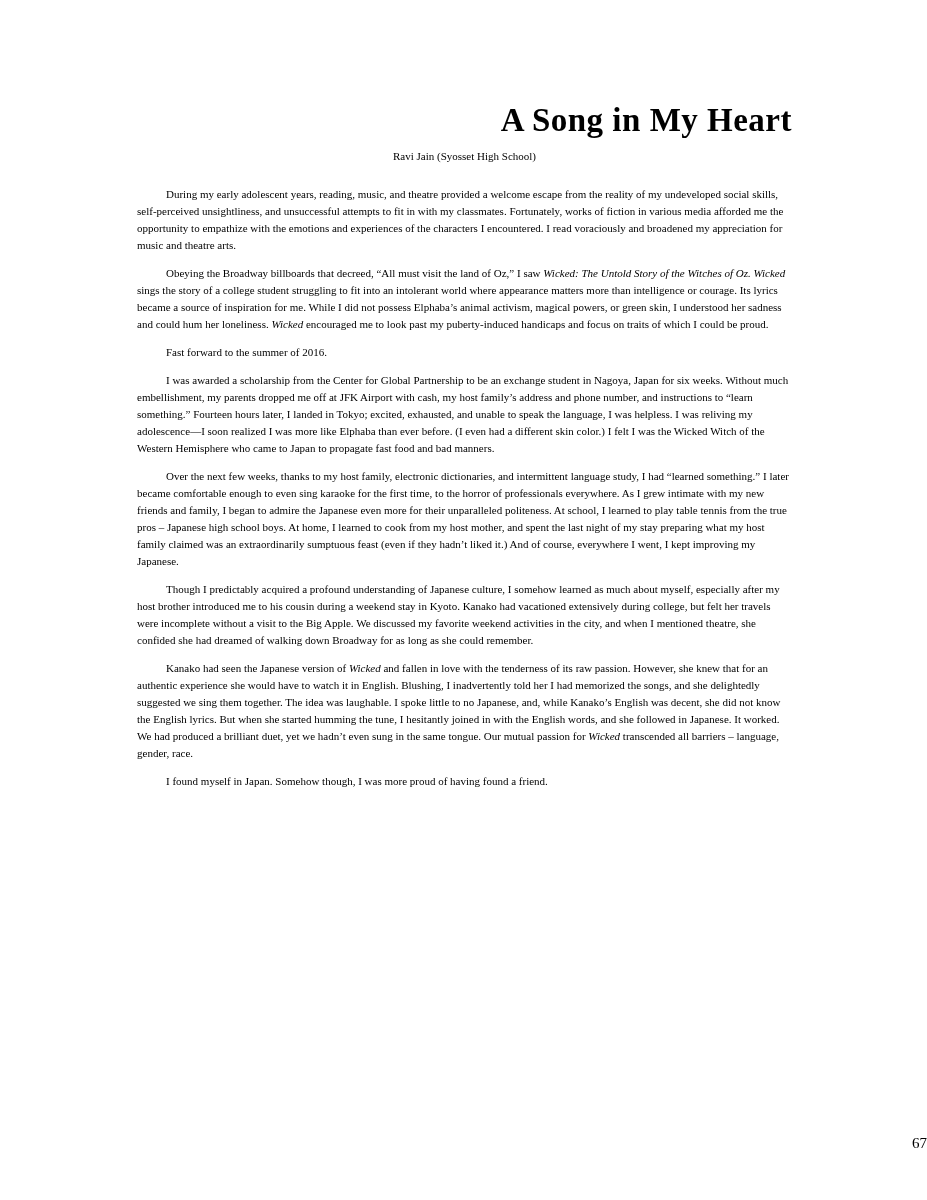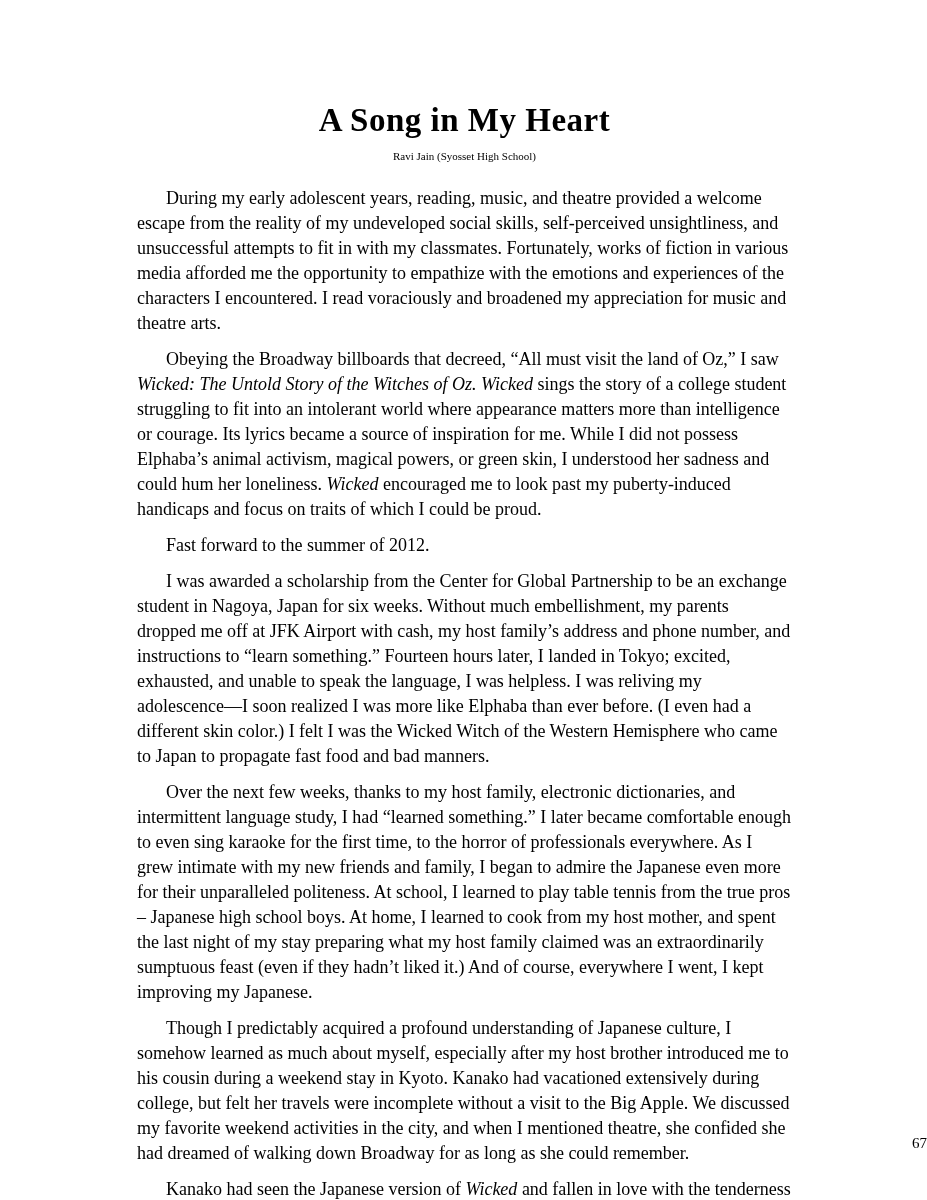--- a/index.html
+++ b/index.html
@@ -24,7 +24,7 @@
     font-size: 33px;
     line-height: 36px;
     font-weight: bold;
-    text-align: center;
+    text-align: right;
     margin: 0 0 12px 0;
     letter-spacing: 0.5px;
   }

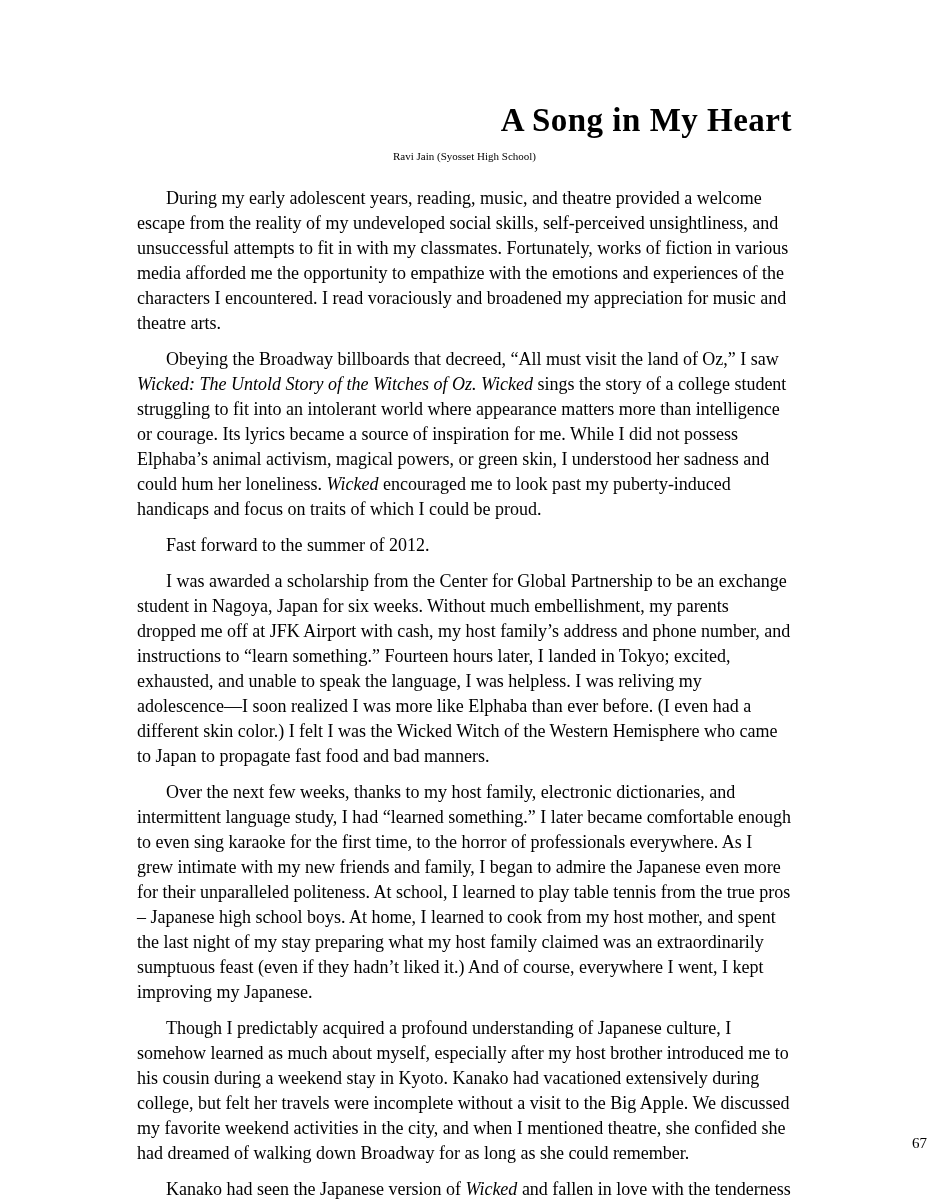--- a/index.html
+++ b/index.html
@@ -35,8 +35,8 @@
     margin: 0 0 24px 0;
   }
   .para {
-    font-size: 18px;
-    line-height: 25px;
+    font-size: 11px;
+    line-height: 17px;
     margin: 0 0 11px 0;
     text-indent: 29px;
     text-align: left;

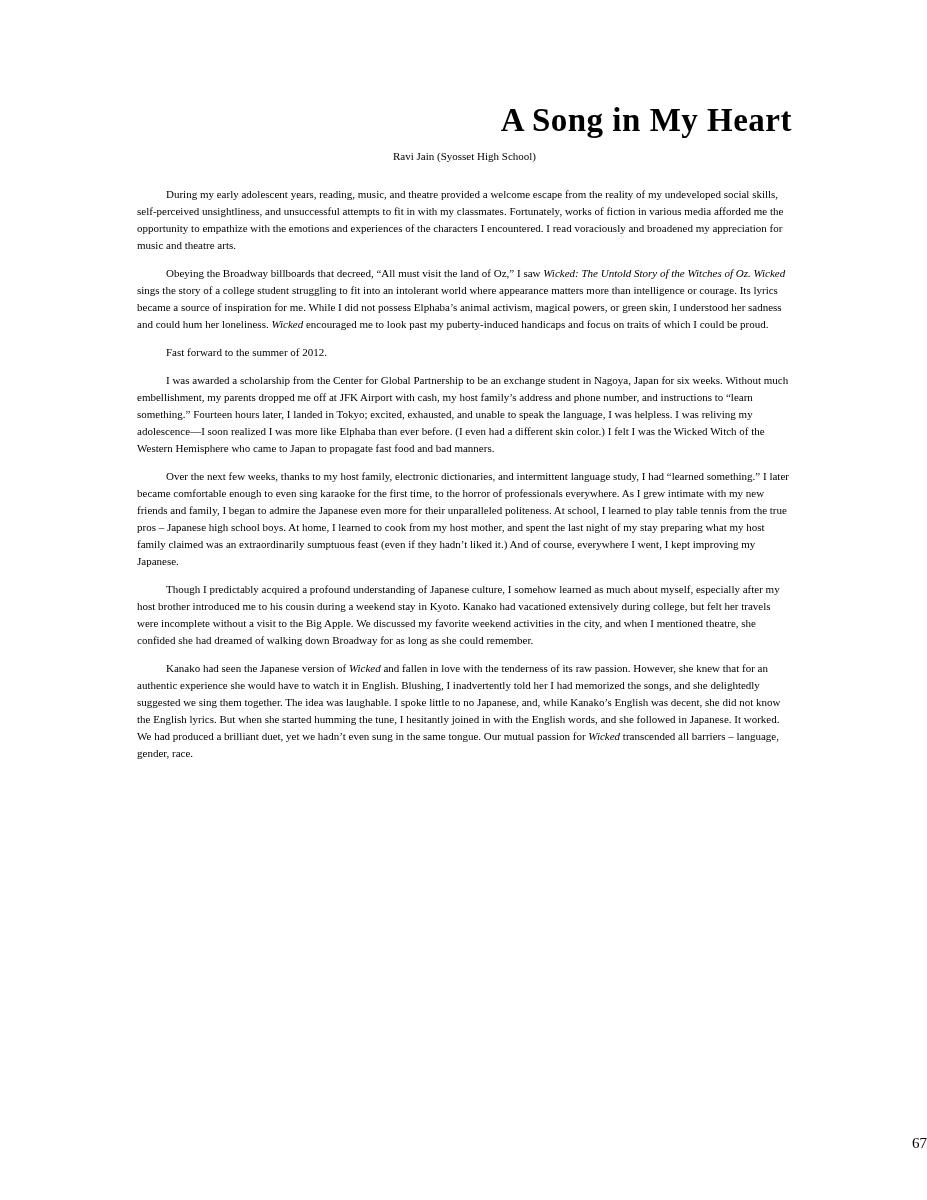--- a/index.html
+++ b/index.html
@@ -61,7 +61,7 @@
     <div id="essay-body">
         <p class="para"><span>During my early adolescent years, reading, music, and theatre provided a welcome escape from the reality of my undeveloped social skills, self-perceived unsightliness, and unsuccessful attempts to fit in with my classmates. Fortunately, works of fiction in various media afforded me the opportunity to empathize with the emotions and experiences of the characters I encountered. I read voraciously and broadened my appreciation for music and theatre arts.</span></p>
         <p class="para"><span>Obeying the Broadway billboards that decreed, “All must visit the land of Oz,” I saw </span><span class="run-italic">Wicked: The Untold Story of the Witches of Oz. Wicked</span><span> sings the story of a college student struggling to fit into an intolerant world where appearance matters more than intelligence or courage. Its lyrics became a source of inspiration for me. While I did not possess Elphaba’s animal activism, magical powers, or green skin, I understood her sadness and could hum her loneliness. </span><span class="run-italic">Wicked</span><span> encouraged me to look past my puberty-induced handicaps and focus on traits of which I could be proud.</span></p>
-        <p class="para"><span>Fast forward to the summer of 2012.</span></p>
+        <p class="para"><span>Fast forward to the summer of 2016.</span></p>
         <p class="para"><span>I was awarded a scholarship from the Center for Global Partnership to be an exchange student in Nagoya, Japan for six weeks. Without much embellishment, my parents dropped me off at JFK Airport with cash, my host family’s address and phone number, and instructions to “learn something.” Fourteen hours later, I landed in Tokyo; excited, exhausted, and unable to speak the language, I was helpless. I was reliving my adolescence—I soon realized I was more like Elphaba than ever before. (I even had a different skin color.) I felt I was the Wicked Witch of the Western Hemisphere who came to Japan to propagate fast food and bad manners.</span></p>
         <p class="para"><span>Over the next few weeks, thanks to my host family, electronic dictionaries, and intermittent language study, I had “learned something.” I later became comfortable enough to even sing karaoke for the first time, to the horror of professionals everywhere. As I grew intimate with my new friends and family, I began to admire the Japanese even more for their unparalleled politeness. At school, I learned to play table tennis from the true pros – Japanese high school boys. At home, I learned to cook from my host mother, and spent the last night of my stay preparing what my host family claimed was an extraordinarily sumptuous feast (even if they hadn’t liked it.) And of course, everywhere I went, I kept improving my Japanese.</span></p>
         <p class="para"><span>Though I predictably acquired a profound understanding of Japanese culture, I somehow learned as much about myself, especially after my host brother introduced me to his cousin during a weekend stay in Kyoto. Kanako had vacationed extensively during college, but felt her travels were incomplete without a visit to the Big Apple. We discussed my favorite weekend activities in the city, and when I mentioned theatre, she confided she had dreamed of walking down Broadway for as long as she could remember.</span></p>

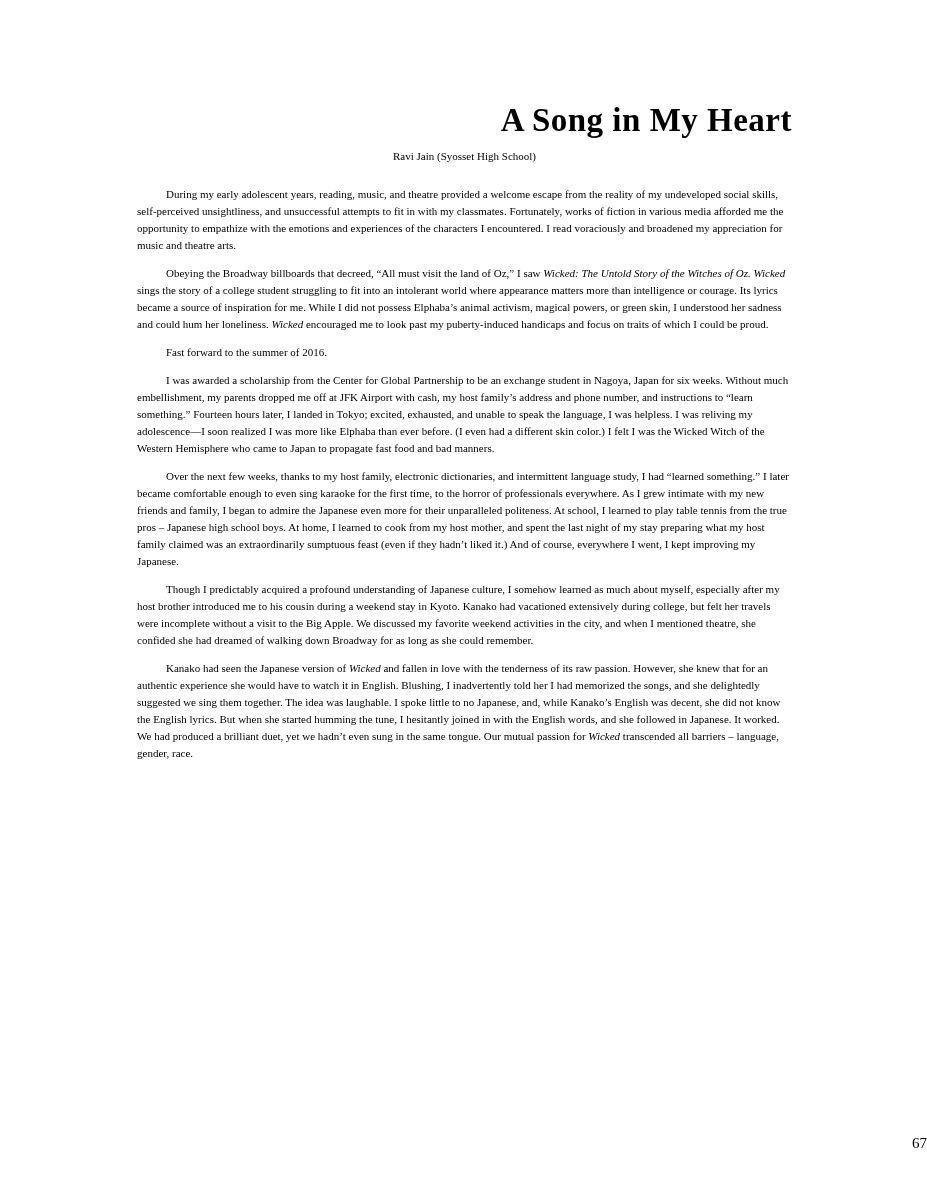--- a/index.html
+++ b/index.html
@@ -66,6 +66,7 @@
         <p class="para"><span>Over the next few weeks, thanks to my host family, electronic dictionaries, and intermittent language study, I had “learned something.” I later became comfortable enough to even sing karaoke for the first time, to the horror of professionals everywhere. As I grew intimate with my new friends and family, I began to admire the Japanese even more for their unparalleled politeness. At school, I learned to play table tennis from the true pros – Japanese high school boys. At home, I learned to cook from my host mother, and spent the last night of my stay preparing what my host family claimed was an extraordinarily sumptuous feast (even if they hadn’t liked it.) And of course, everywhere I went, I kept improving my Japanese.</span></p>
         <p class="para"><span>Though I predictably acquired a profound understanding of Japanese culture, I somehow learned as much about myself, especially after my host brother introduced me to his cousin during a weekend stay in Kyoto. Kanako had vacationed extensively during college, but felt her travels were incomplete without a visit to the Big Apple. We discussed my favorite weekend activities in the city, and when I mentioned theatre, she confided she had dreamed of walking down Broadway for as long as she could remember.</span></p>
         <p class="para"><span>Kanako had seen the Japanese version of </span><span class="run-italic">Wicked</span><span> and fallen in love with the tenderness of its raw passion. However, she knew that for an authentic experience she would have to watch it in English. Blushing, I inadvertently told her I had memorized the songs, and she delightedly suggested we sing them together. The idea was laughable. I spoke little to no Japanese, and, while Kanako’s English was decent, she did not know the English lyrics. But when she started humming the tune, I hesitantly joined in with the English words, and she followed in Japanese. It worked. We had produced a brilliant duet, yet we hadn’t even sung in the same tongue. Our mutual passion for </span><span class="run-italic">Wicked</span><span> transcended all barriers – language, gender, race.</span></p>
+        <p class="para"><span>I found myself in Japan. Somehow though, I was more proud of having found a friend.</span></p>
       </div>
   </div>
   <div class="page-number">67</div>

